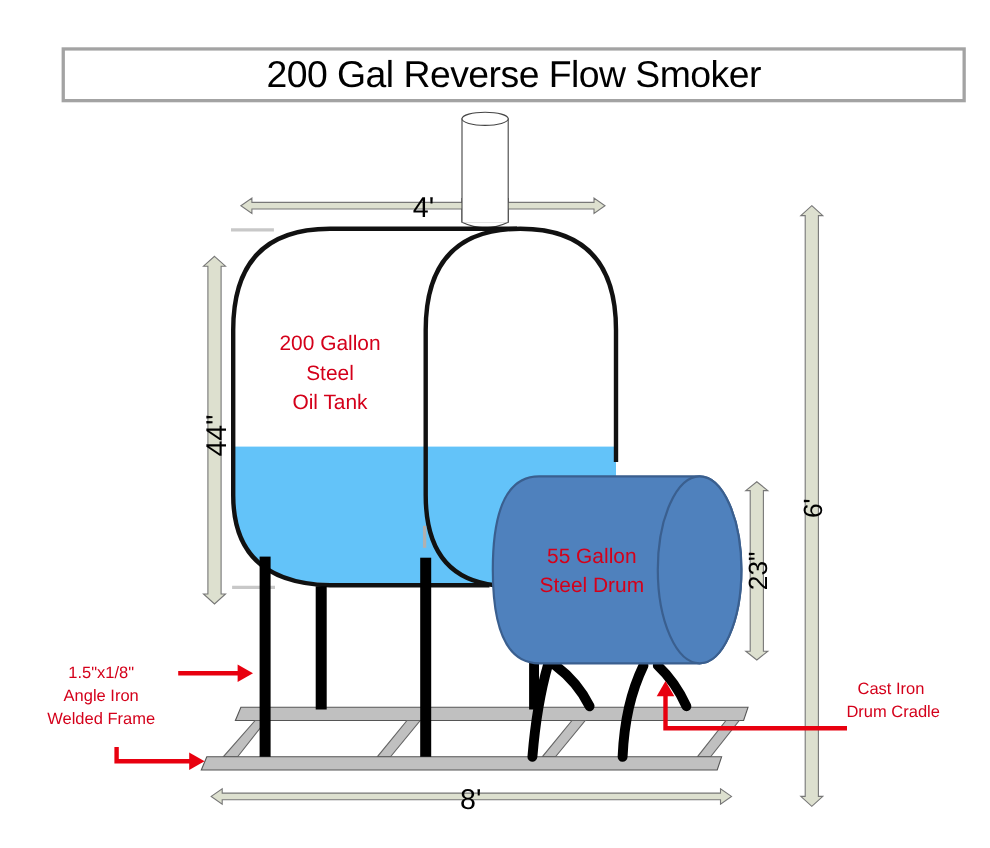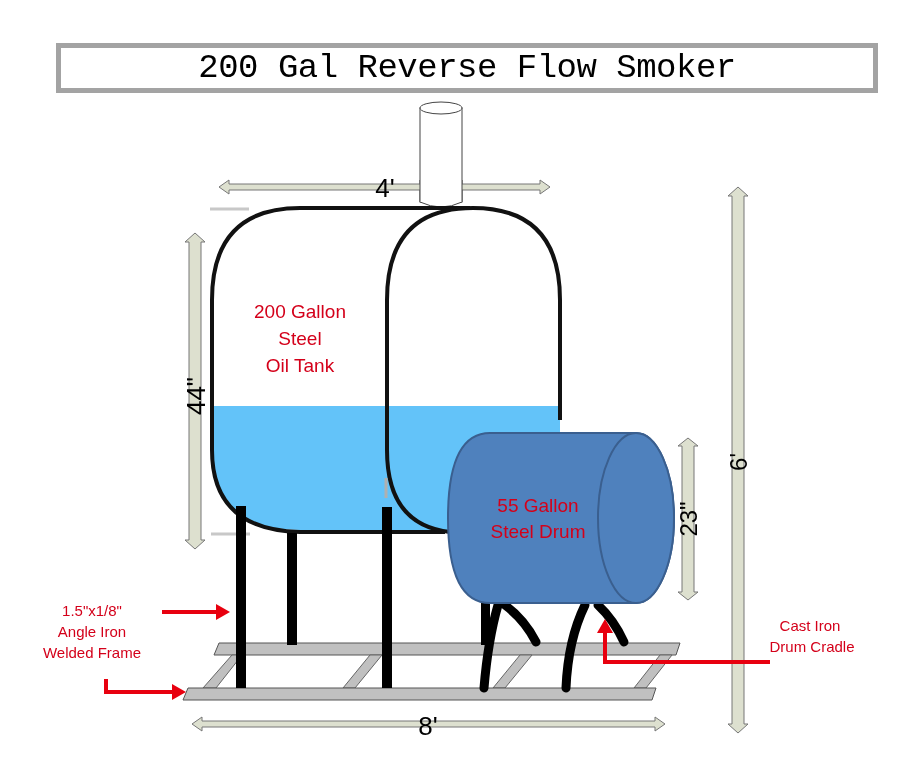--- a/index.html
+++ b/index.html
@@ -6,8 +6,8 @@
   body { width: 900px; height: 771px; position: relative; overflow: hidden; font-family: "Liberation Sans", sans-serif; }
   .title-box {
     position: absolute; left: 56px; top: 43px; width: 822px; height: 50px;
-    border: 5px solid #a3a3a3; box-sizing: border-box; background: #fff;
-    display: flex; align-items: center; justify-content: center; font-family: Liberation Mono, monospace;
+    border: 3px solid #a3a3a3; box-sizing: border-box; background: #fff;
+    display: flex; align-items: center; justify-content: center;
   }
   .title-box span { font-size: 34px; color: #000; letter-spacing: -0.5px; }
   svg.main { position: absolute; left: 0; top: 0; }

